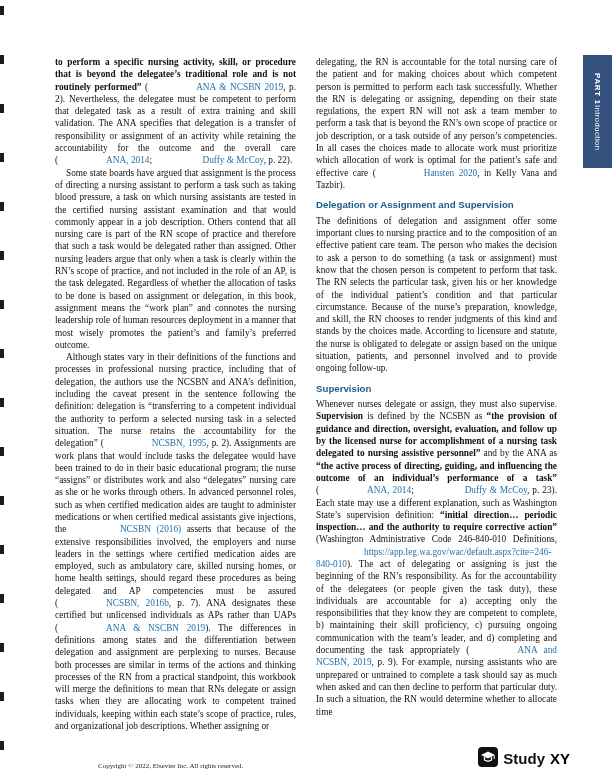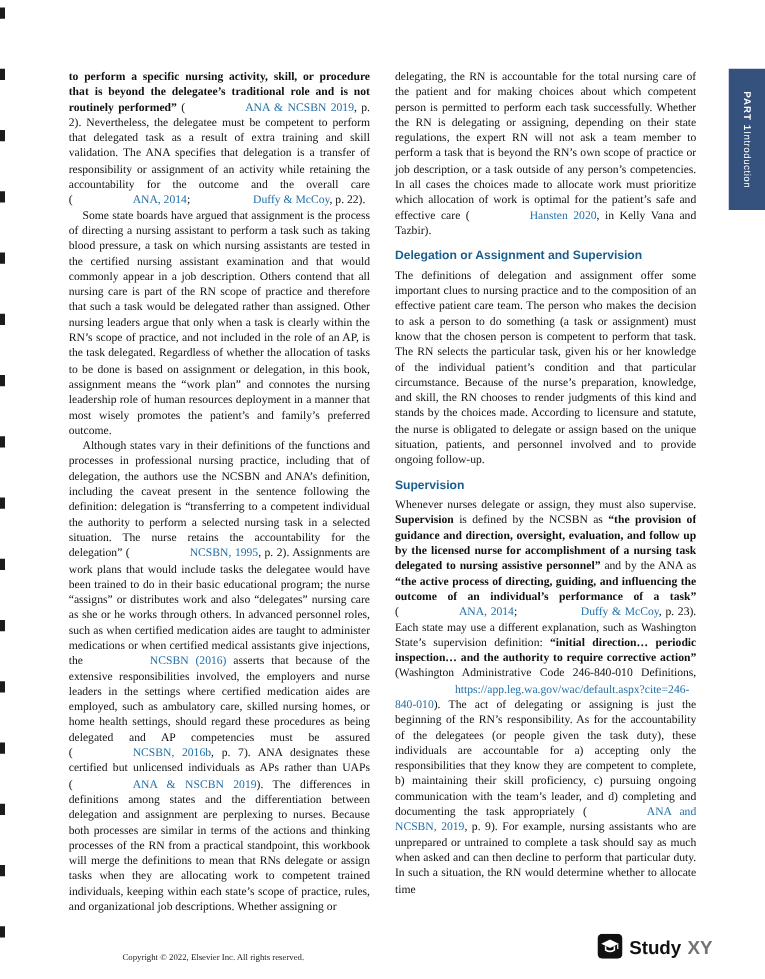--- a/index.html
+++ b/index.html
@@ -44,7 +44,7 @@
         display:flex;align-items:flex-end;gap:5px;padding:10px 8px 10px 18px;}
   .brand-icon{display:inline-flex;line-height:0;}
   .brand-study{font-family:"Liberation Sans",sans-serif;font-weight:700;font-size:15px;color:#111;}
-  .brand-xy{font-family:"Liberation Sans",sans-serif;font-weight:700;font-size:15px;color:#737373;}
+  .brand-xy{font-family:"Liberation Sans",sans-serif;font-weight:700;font-size:15px;color:#000000;}
 </style>
 </head>
 <body>

